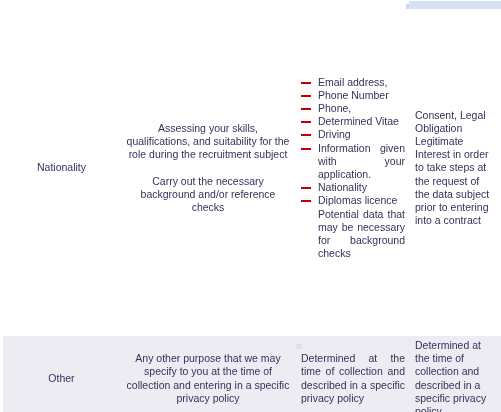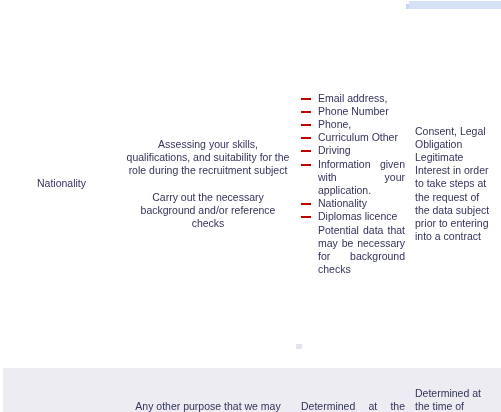--- a/index.html
+++ b/index.html
@@ -54,7 +54,7 @@
   }
   table.privacy-table td {
     vertical-align: middle;
-    padding: 19px 5px;
+    padding: 3px 5px;
     font-size: 10.5px;
     line-height: 13.2px;
     color: #33335c;

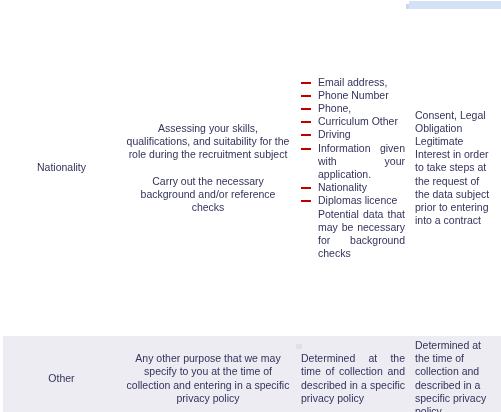--- a/index.html
+++ b/index.html
@@ -152,7 +152,7 @@
           </li>
           <li>
             <span class="dash-marker"></span>
-            <span>Curriculum Other</span>
+            <span>Determined Vitae</span>
           </li>
           <li>
             <span class="dash-marker"></span>

